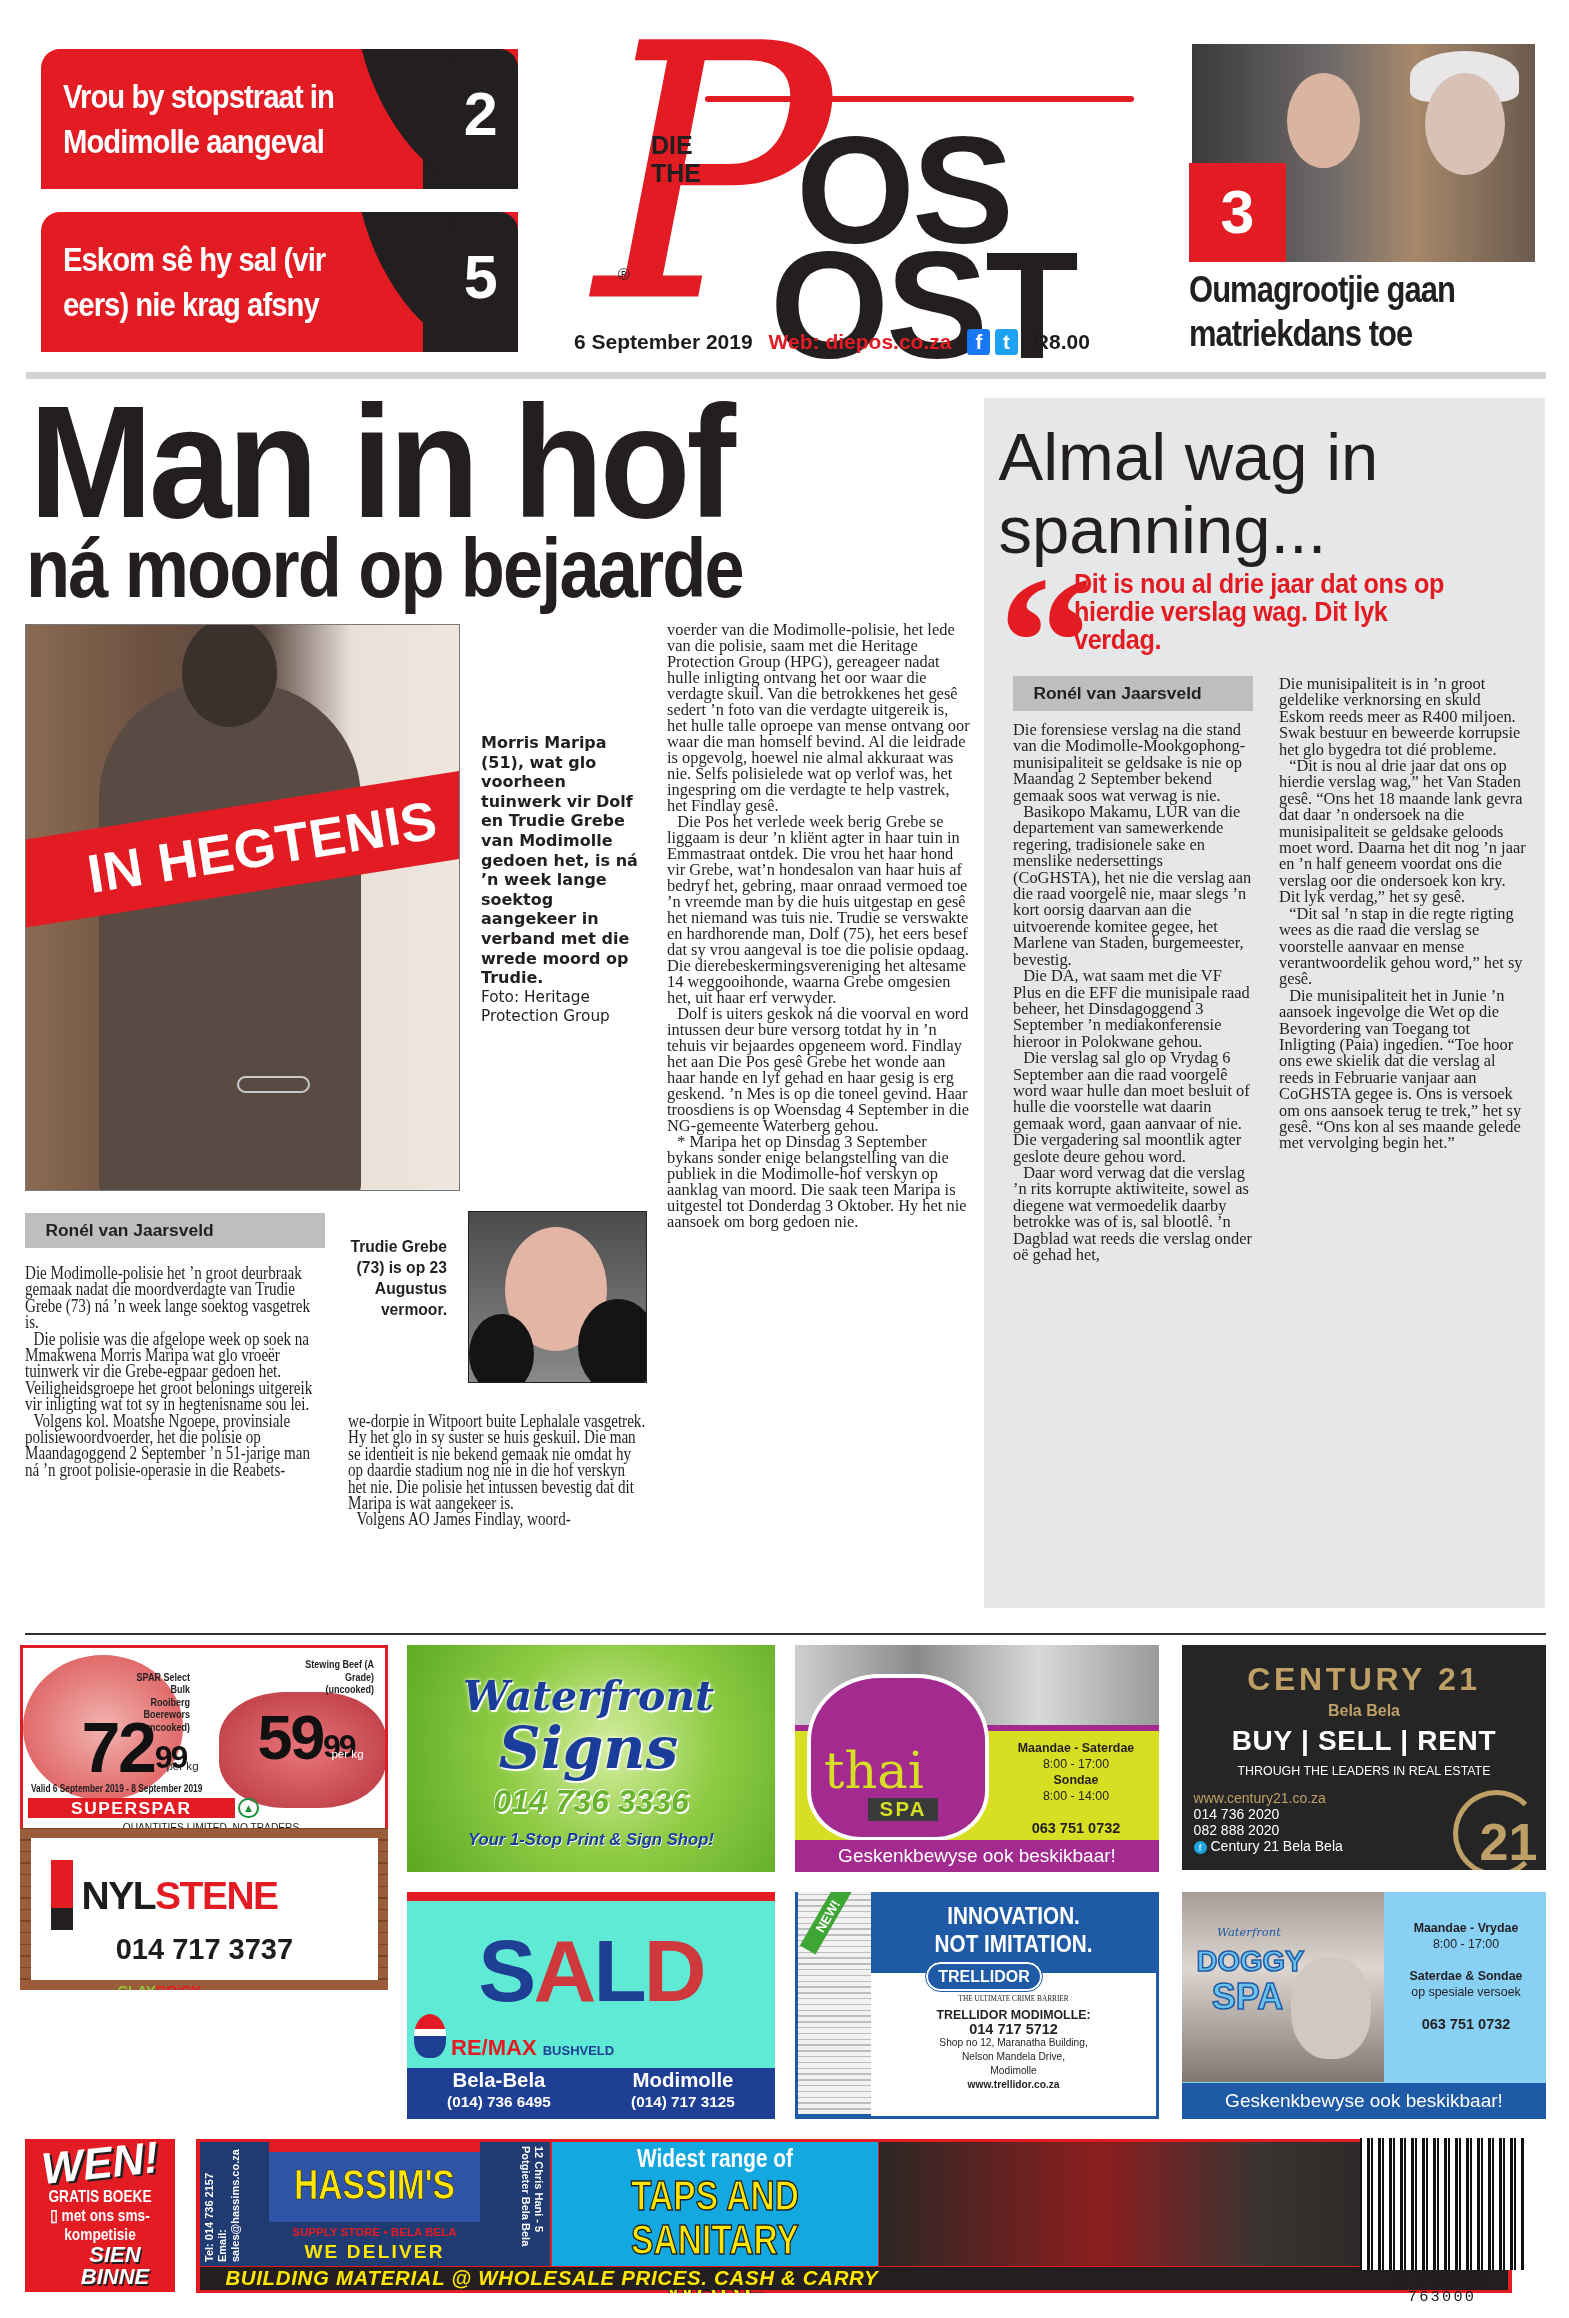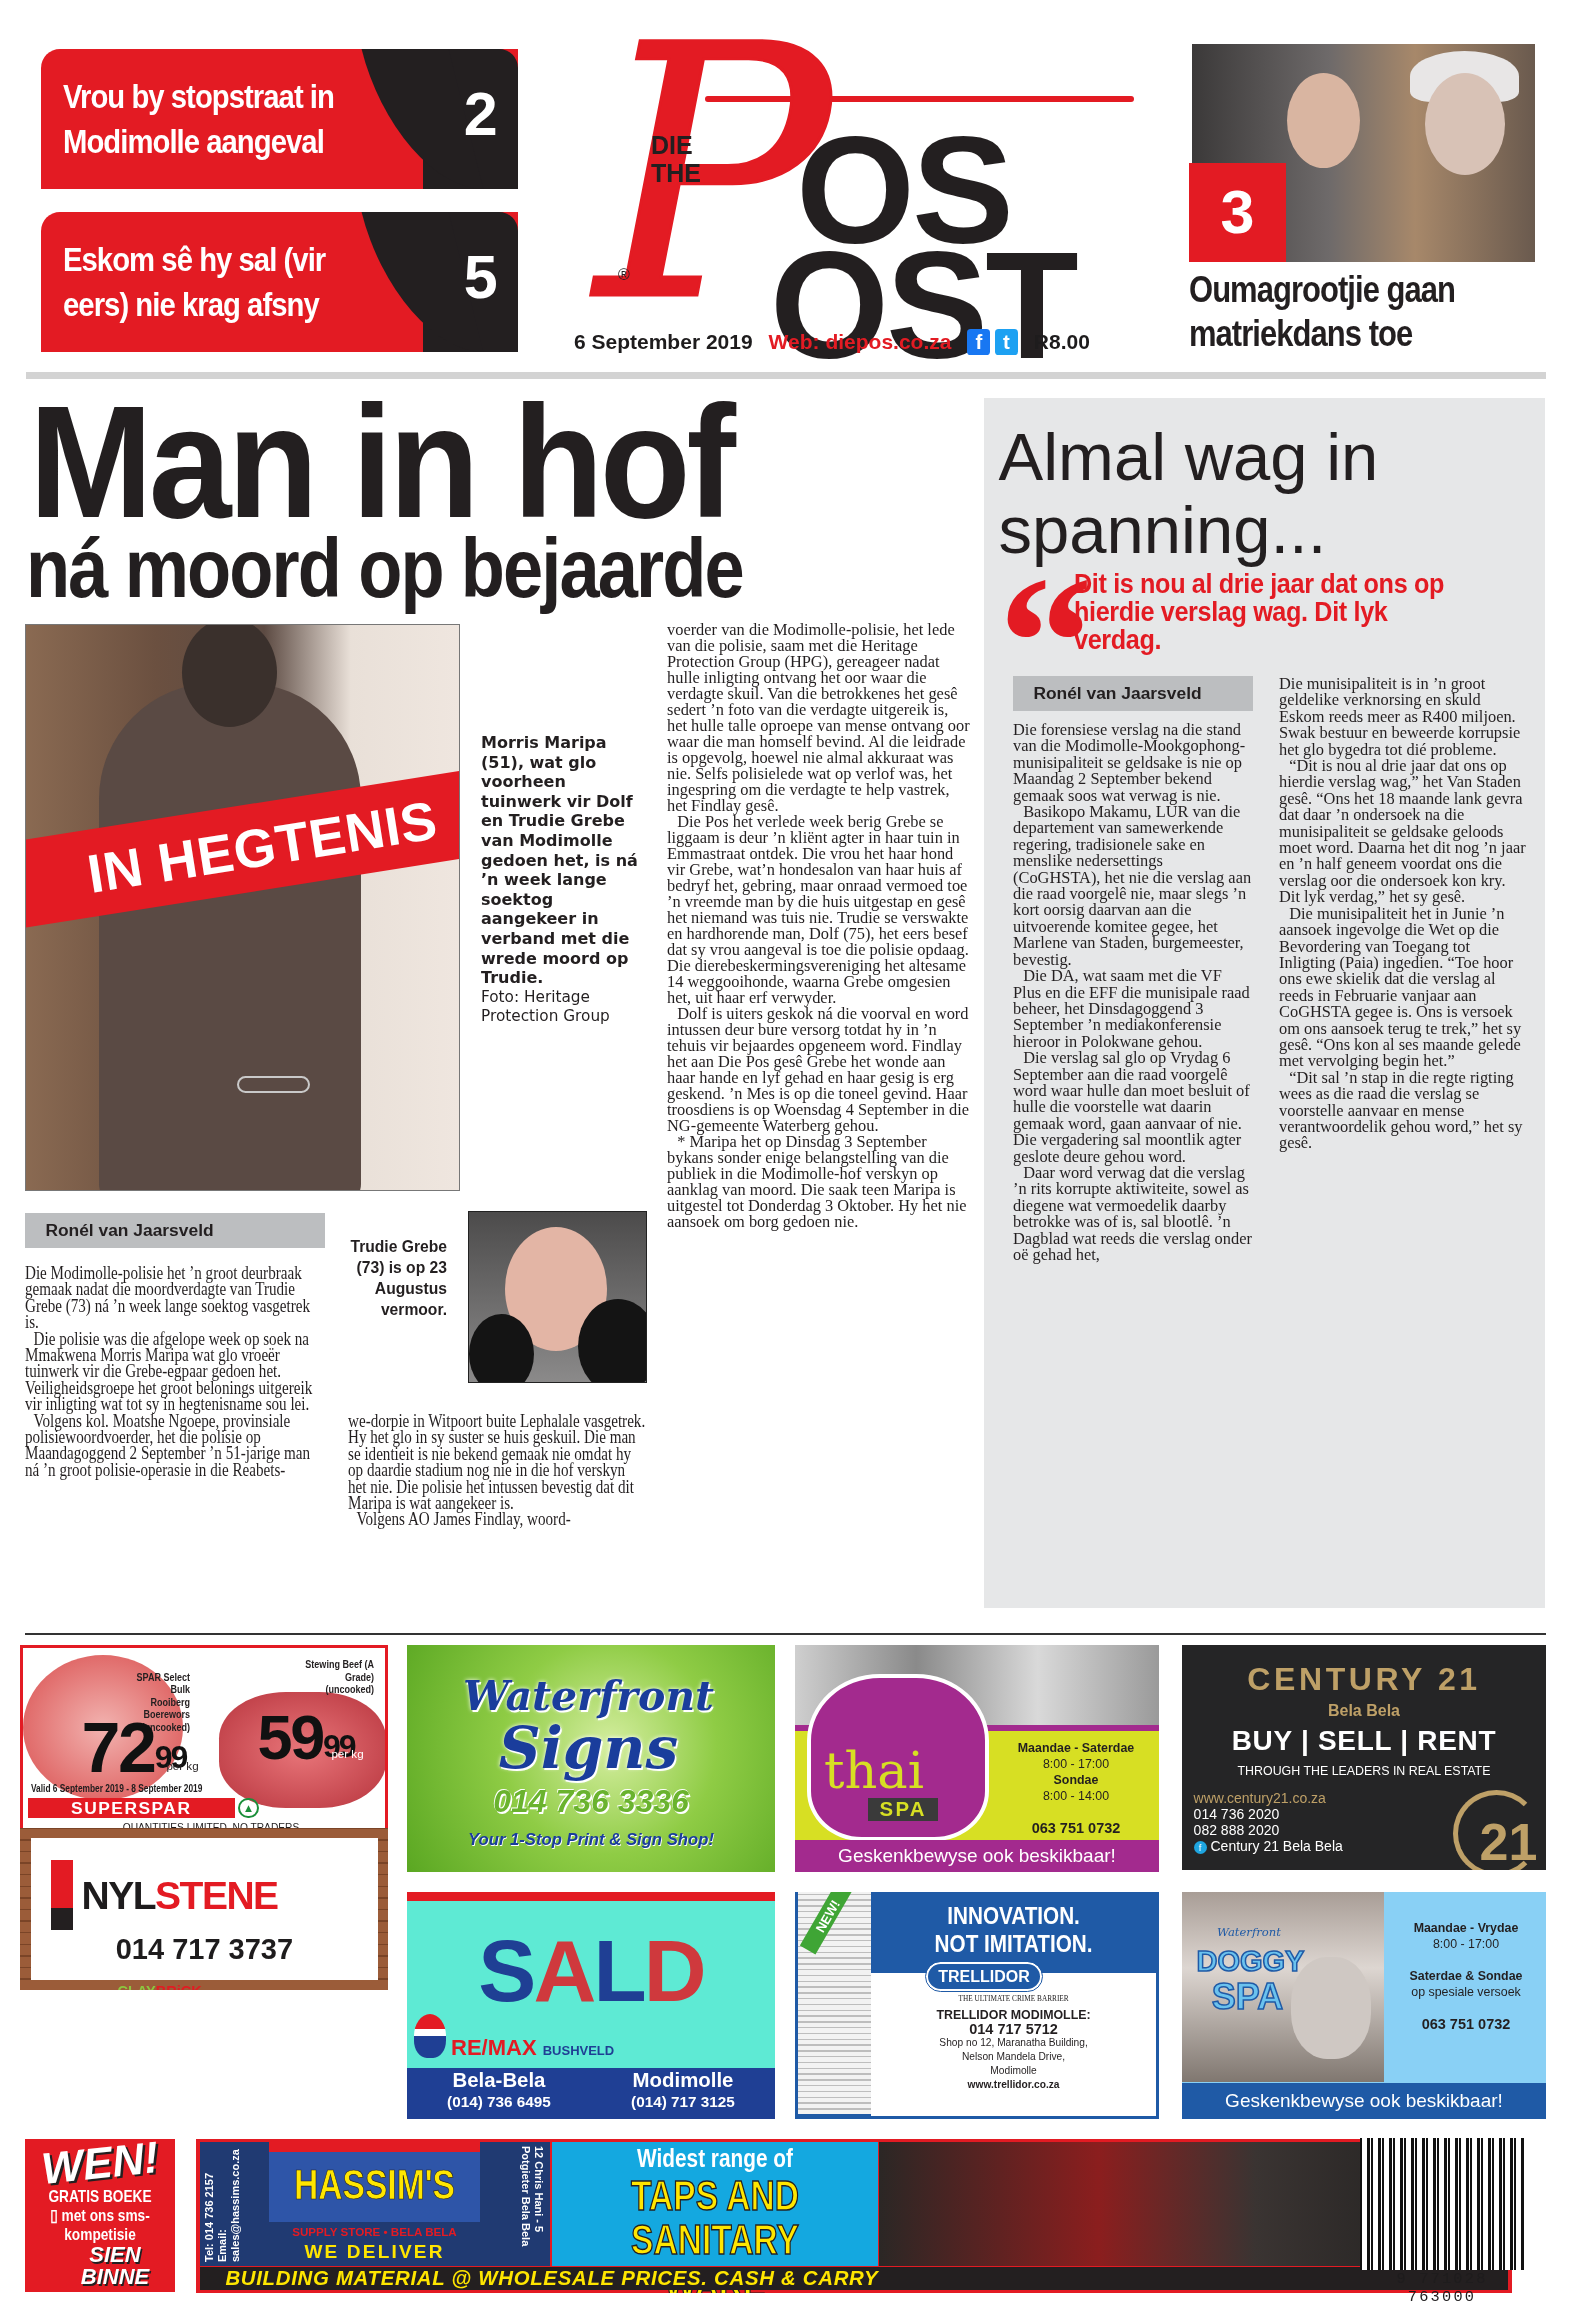--- a/index.html
+++ b/index.html
@@ -284,8 +284,8 @@
   <div class="body-text" style="left:295px; top:278px; width:247px; font-size:16.4px; line-height:16.4px;">
     <p>Die munisipaliteit is in ’n groot geldelike verknorsing en skuld Eskom reeds meer as R400 miljoen. Swak bestuur en beweerde korrupsie het glo bygedra tot dié probleme.</p>
     <p>“Dit is nou al drie jaar dat ons op hierdie verslag wag,” het Van Staden gesê. “Ons het 18 maande lank gevra dat daar ’n ondersoek na die munisipaliteit se geldsake geloods moet word. Daarna het dit nog ’n jaar en ’n half geneem voordat ons die verslag oor die ondersoek kon kry. Dit lyk verdag,” het sy gesê.</p>
+    <p>“Dit sal ’n stap in die regte rigting wees as die raad die verslag se voorstelle aanvaar en mense verantwoordelik gehou word,” het sy gesê.</p>
     <p>Die munisipaliteit het in Junie ’n aansoek ingevolge die Wet op die Bevordering van Toegang tot Inligting (Paia) ingedien. “Toe hoor ons ewe skielik dat die verslag al reeds in Februarie vanjaar aan CoGHSTA gegee is. Ons is versoek om ons aansoek terug te trek,” het sy gesê. “Ons kon al ses maande gelede met vervolging begin het.”</p>
-    <p>“Dit sal ’n stap in die regte rigting wees as die raad die verslag se voorstelle aanvaar en mense verantwoordelik gehou word,” het sy gesê.</p>
   </div>
 </div>
 

